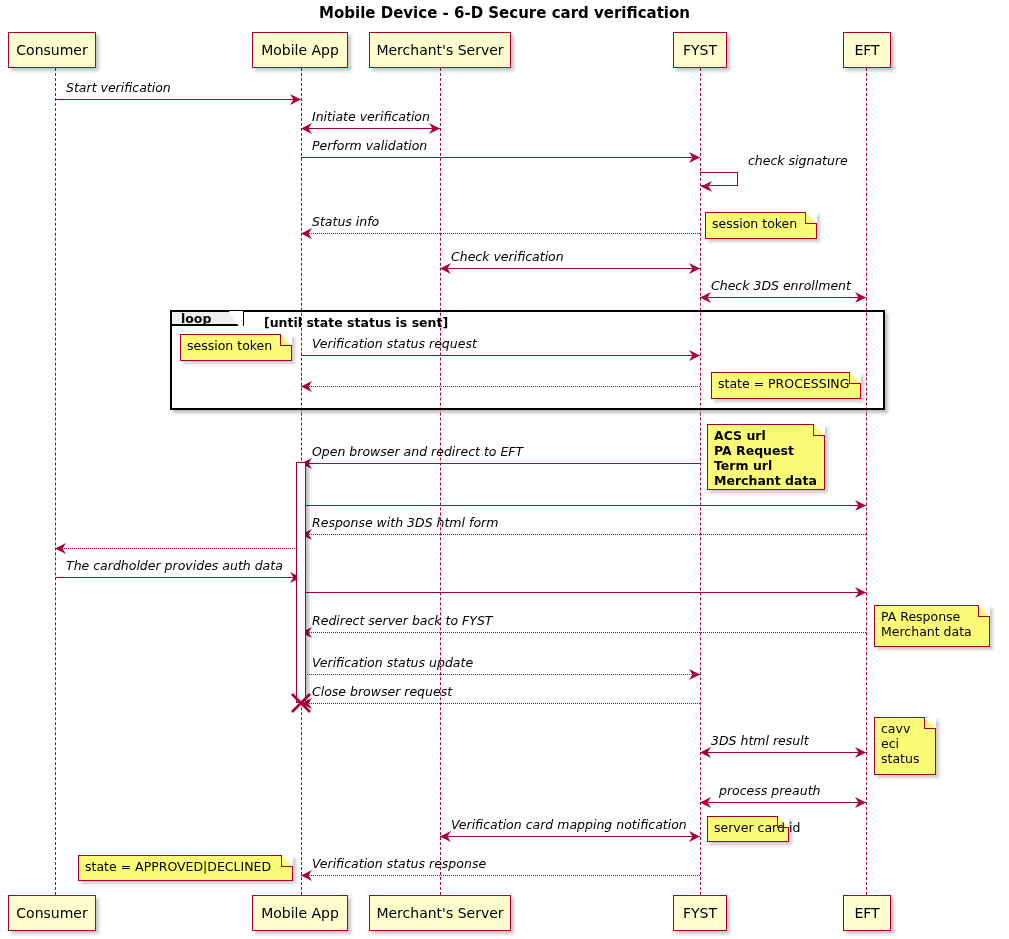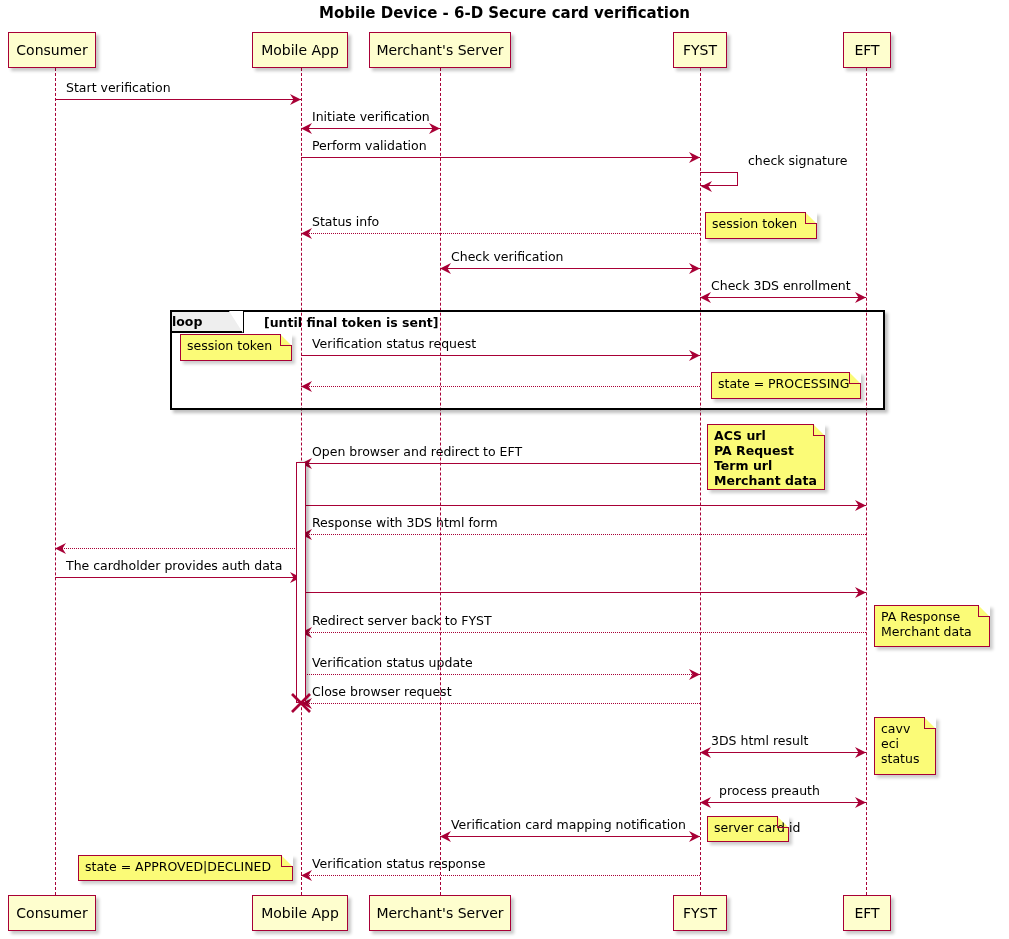--- a/index.html
+++ b/index.html
@@ -42,6 +42,7 @@
   .label{
     position:absolute;font-size:12.5px;color:#000;white-space:nowrap;
     line-height:1;
+    font-style:italic;
   }
 
   

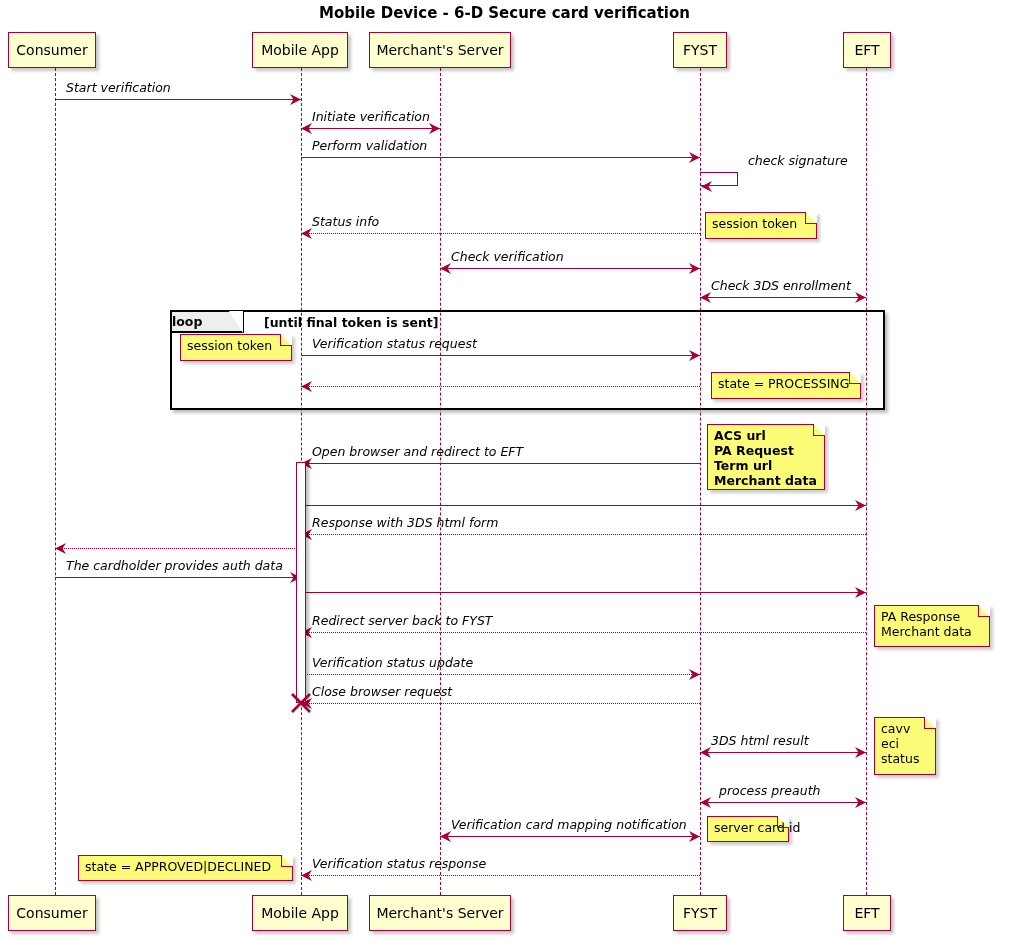--- a/index.html
+++ b/index.html
@@ -84,10 +84,10 @@
     box-shadow:3px 3px 3px rgba(0,0,0,0.25);
   }
   .group-tab{
-    position:absolute;box-sizing:border-box;height:21px;
+    position:absolute;box-sizing:border-box;height:14px;
     background:#EEEEEE;border-right:2px solid #000;border-bottom:2px solid #000;
     font-size:12.5px;font-weight:bold;color:#000;
-    display:flex;align-items:center;padding-right:20px;
+    display:flex;align-items:center;padding-left:9px;padding-right:20px;
     white-space:nowrap;
   }
   .group-tab .slant{

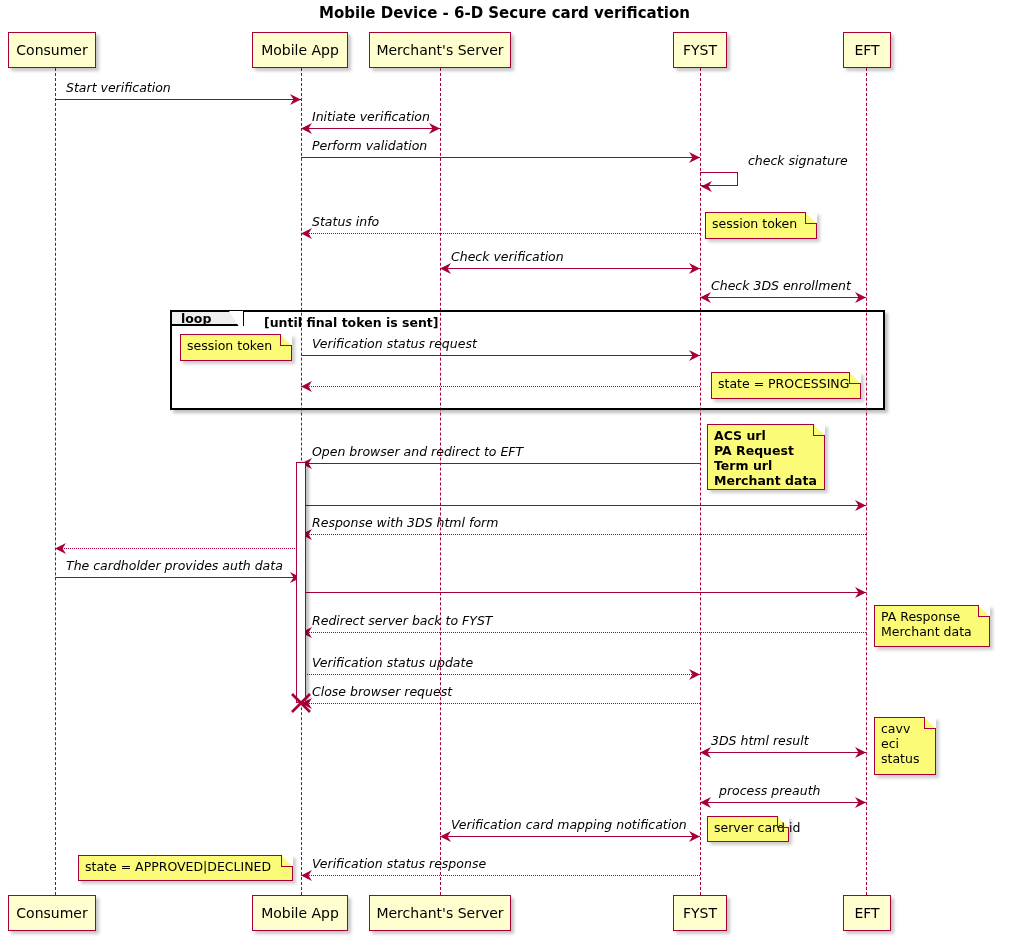--- a/index.html
+++ b/index.html
@@ -116,7 +116,7 @@
   <div id="layer-groups">
       <div class="group" style="left: 170px; top: 310px; width: 715px; height: 100px;"></div>
       <div class="group-tab" style="left: 172px; top: 312px; width: 72px;">loop<span class="slant"></span></div>
-      <div class="group-cond" style="left: 264px; top: 317px;">[until final token is sent]</div>
+      <div class="group-cond" style="left: 264px; top: 317px;">[until state status is sent]</div>
     </div>
   <div id="layer-messages">
       <div class="msg solid" style="left: 55px; top: 99px; width: 246px;">

